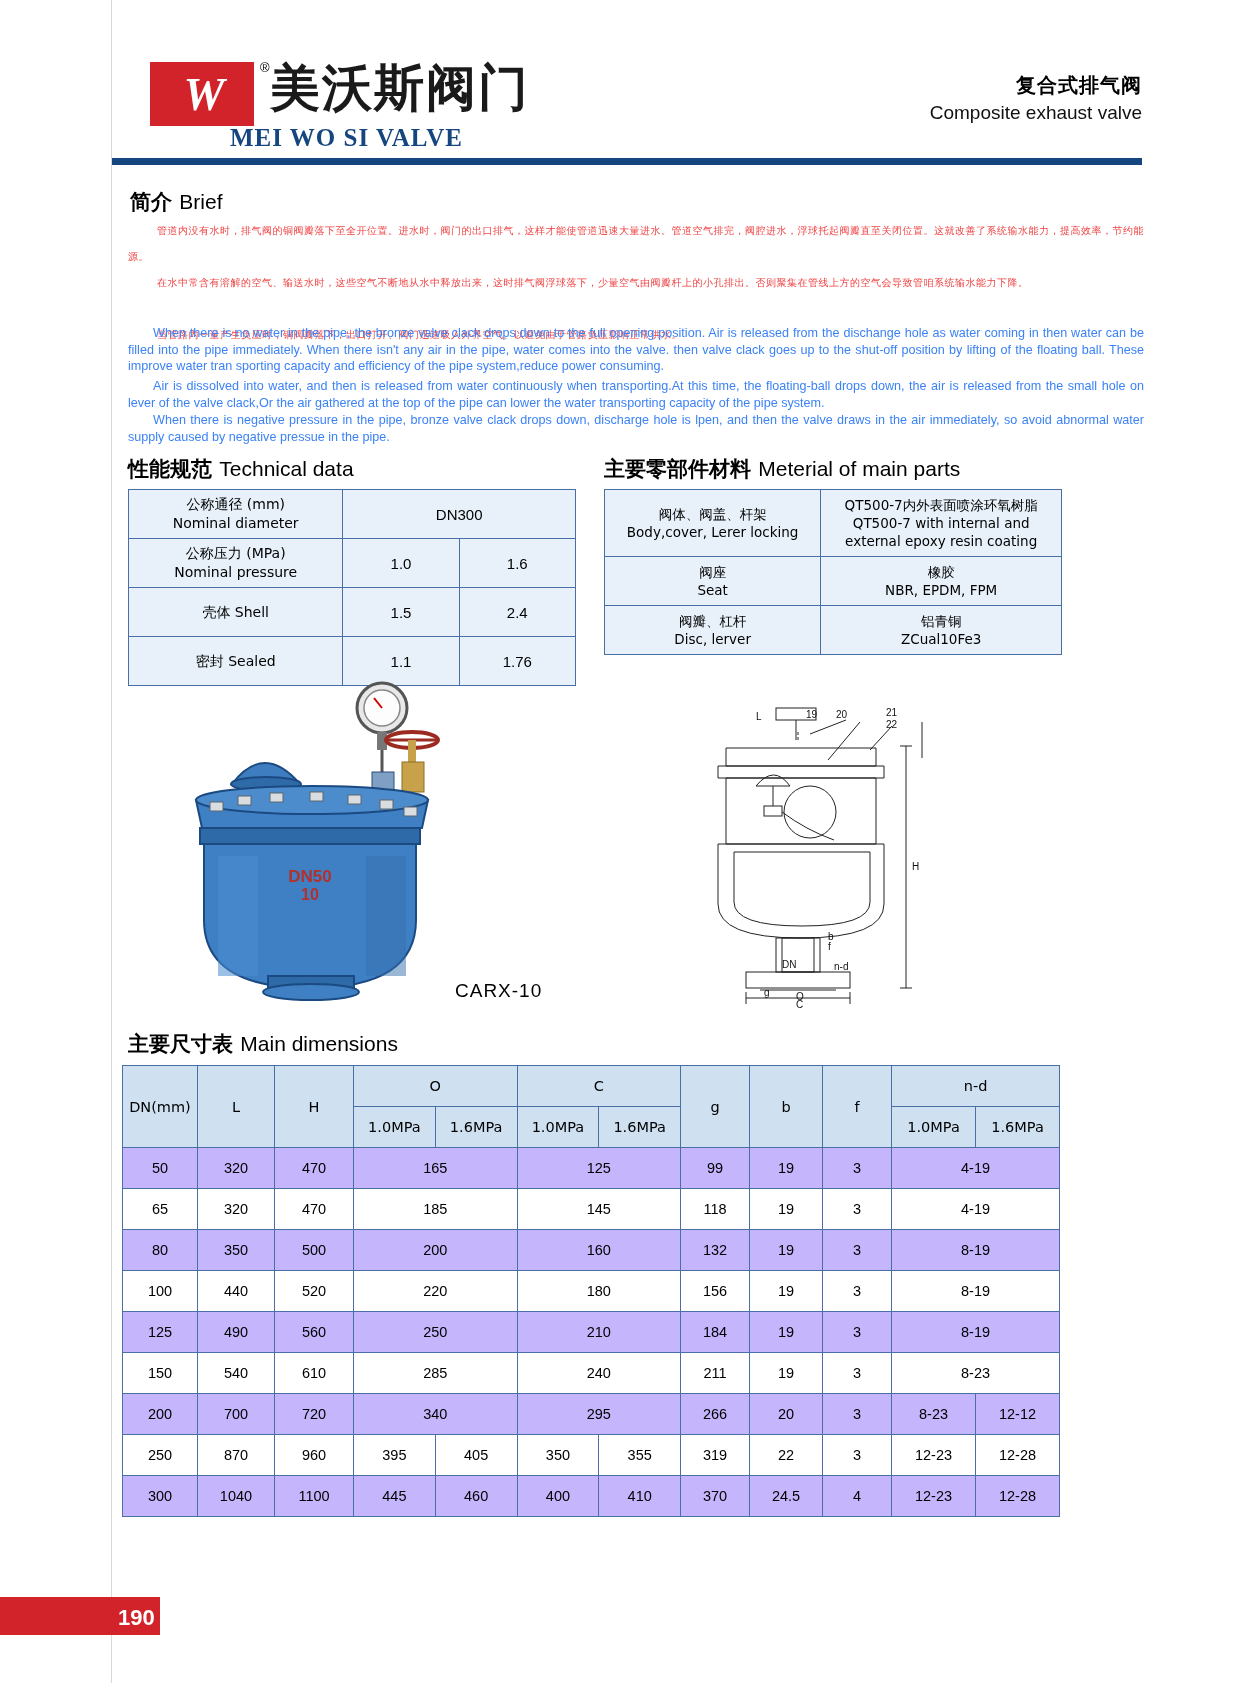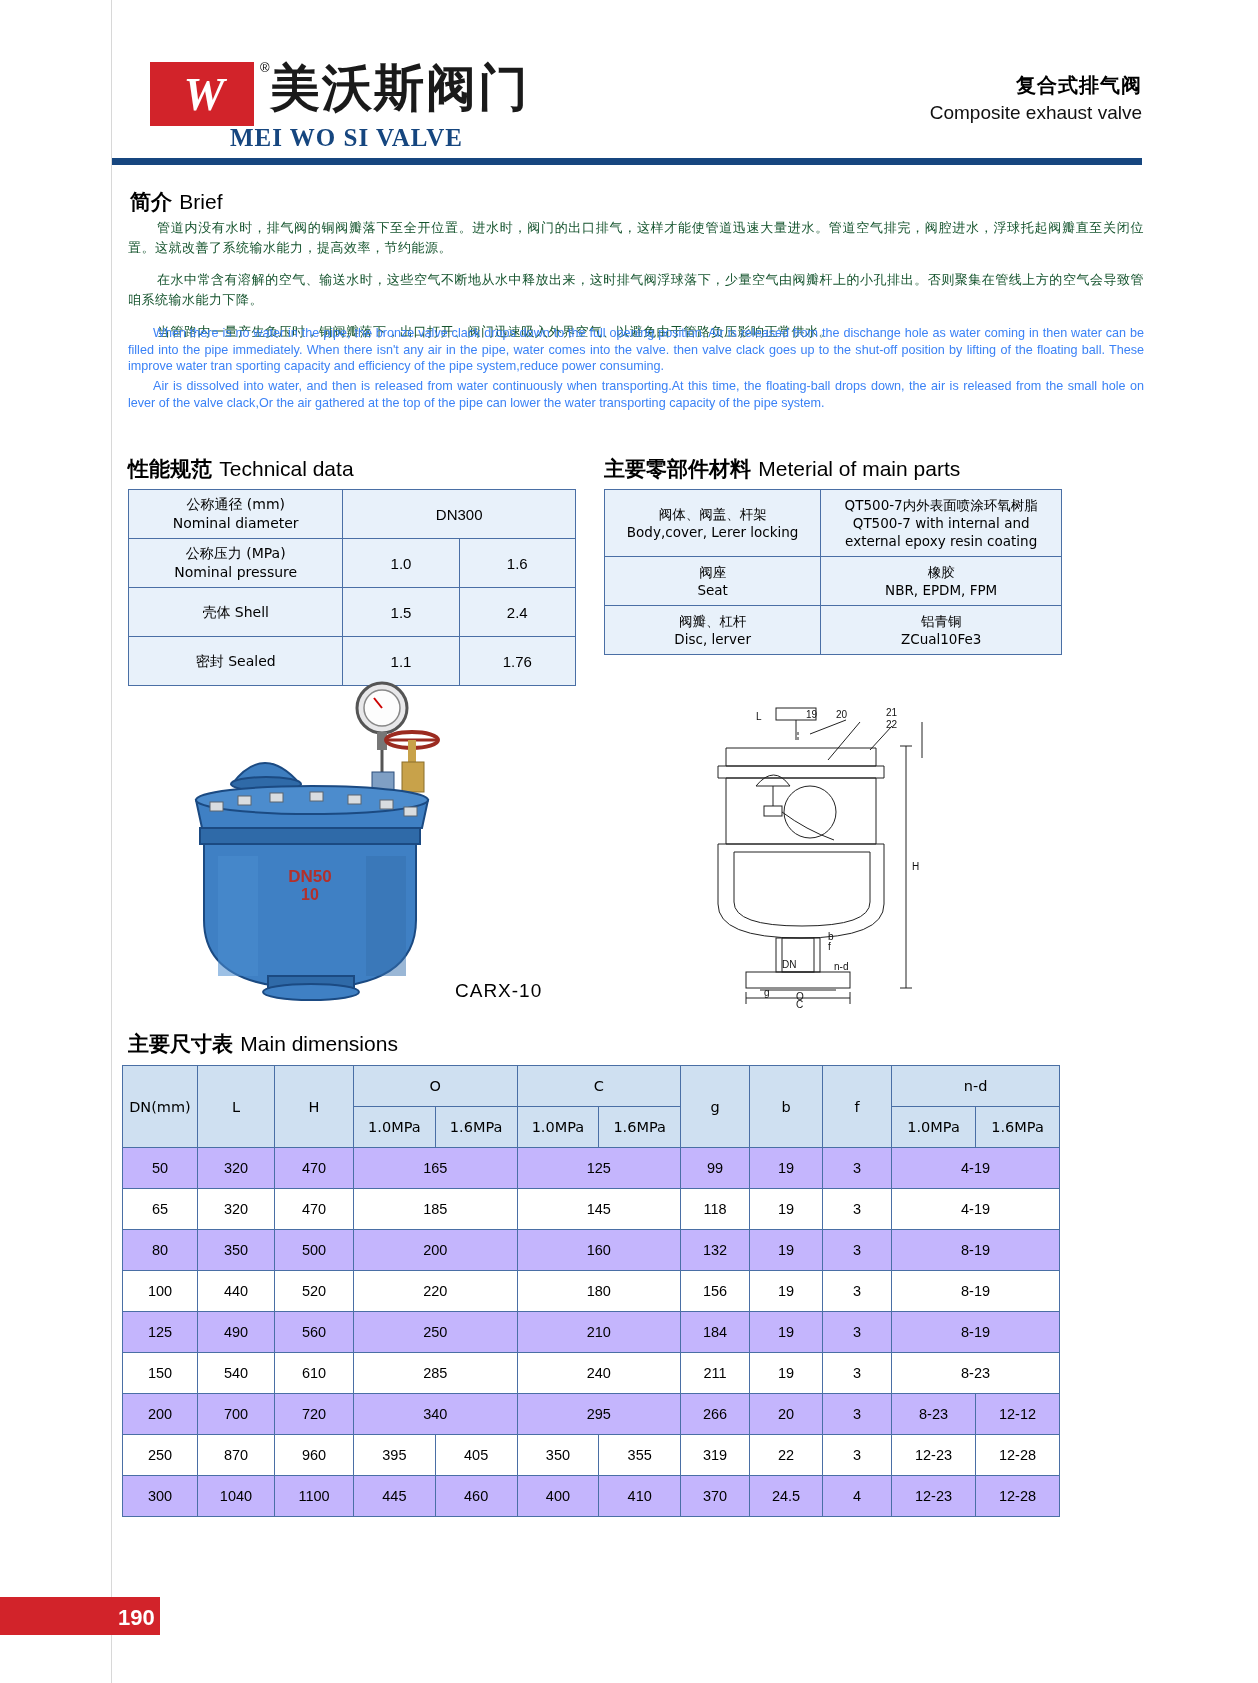--- a/index.html
+++ b/index.html
@@ -132,10 +132,10 @@
   .cn-p {
     position: absolute;
     font-family: "DejaVu Sans", sans-serif;
-    font-size: 13px;
-    line-height: 20px;
+    font-size: 10px;
+    line-height: 26px;
     letter-spacing: 0.5px;
-    color: #14532d;
+    color: #ef4444;
     text-align: justify;
   }
   .en-p {

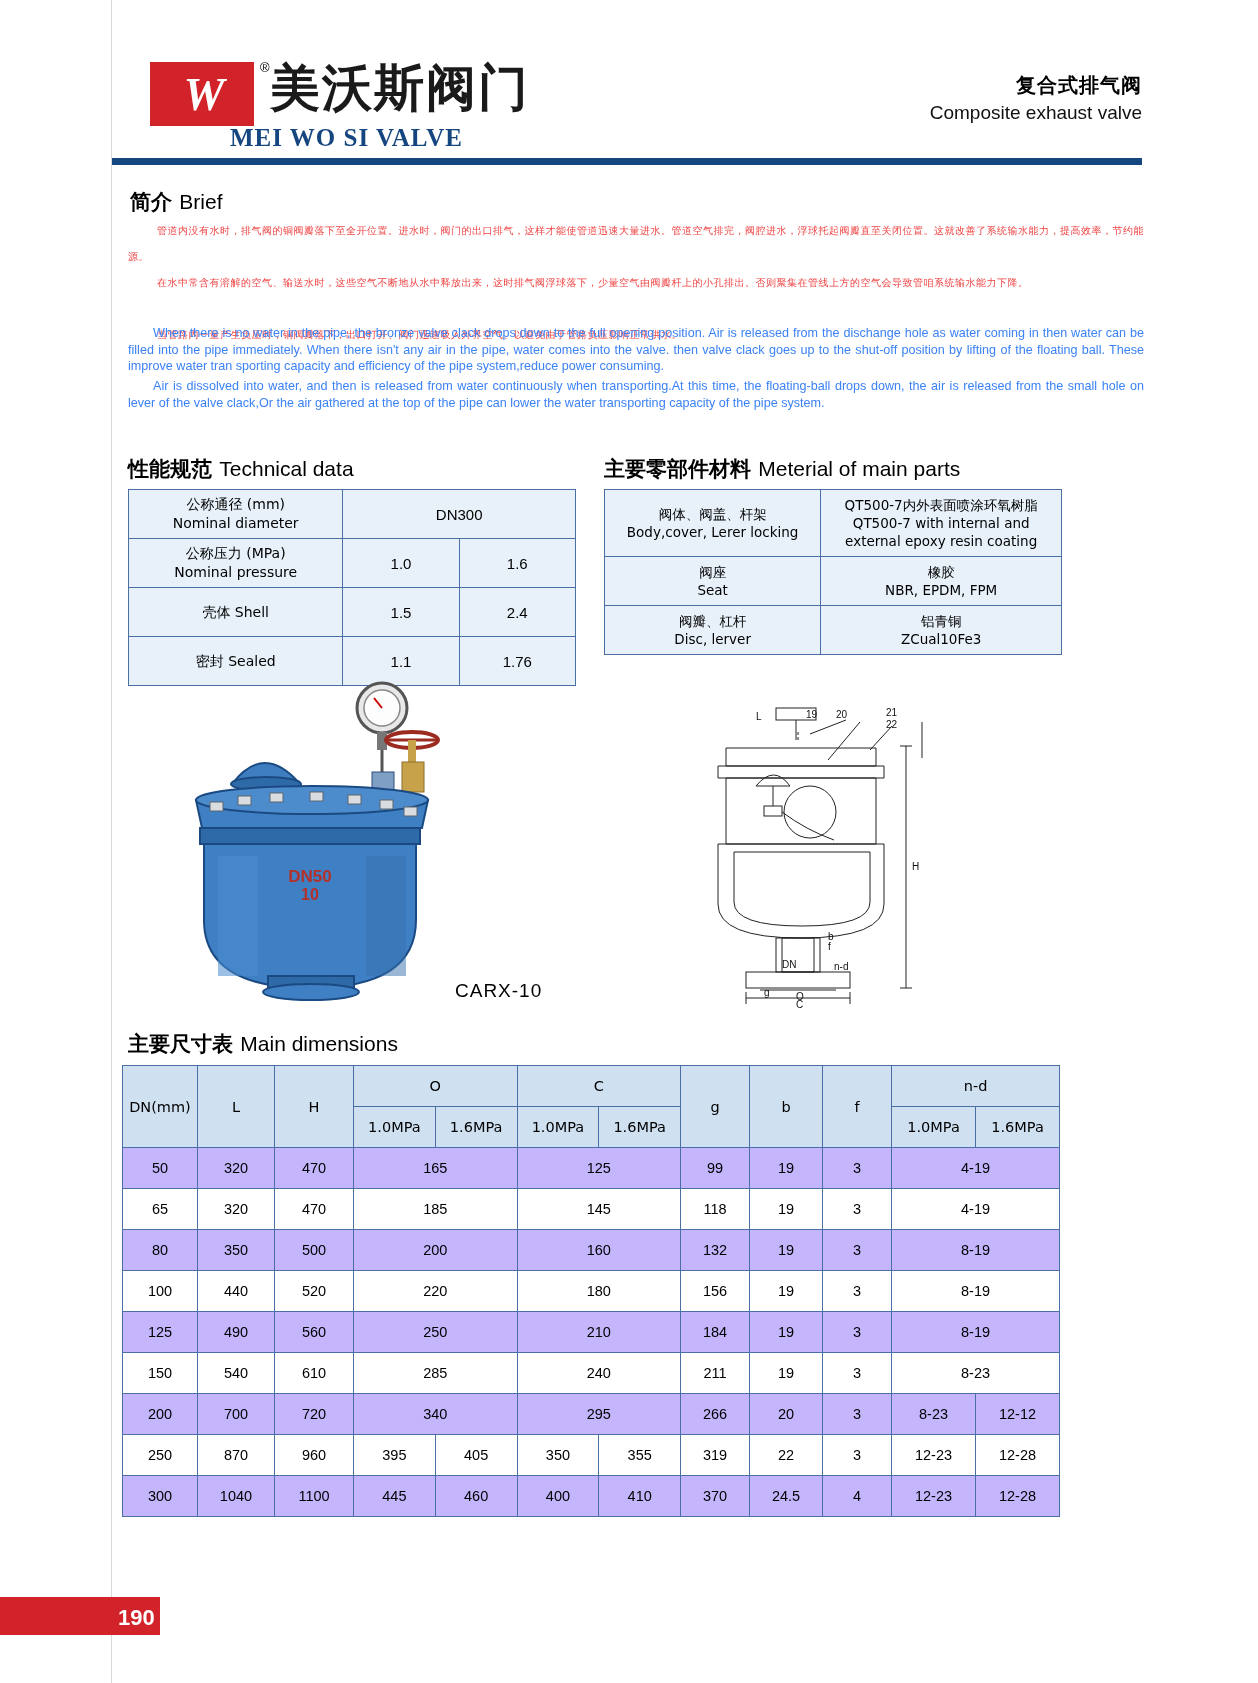--- a/index.html
+++ b/index.html
@@ -280,6 +280,7 @@
 
   <div class="en-p" id="en1">When there is no water in the pipe, the bronze valve clack drops down to the full opening position. Air is released from the dischange hole as water coming in then water can be filled into the pipe immediately. When there isn't any air in the pipe, water comes into the valve. then valve clack goes up to the shut-off position by lifting of the floating ball. These improve water tran sporting capacity and efficiency of the pipe system,reduce power consuming.</div>
   <div class="en-p" id="en2">Air is dissolved into water, and then is released from water continuously when transporting.At this time, the floating-ball drops down, the air is released from the small hole on lever of the valve clack,Or the air gathered at the top of the pipe can lower the water transporting capacity of the pipe system.</div>
+  <div class="en-p" id="en3">When there is negative pressure in the pipe, bronze valve clack drops down, discharge hole is lpen, and then the valve draws in the air immediately, so avoid abnormal water supply caused by negative pressue in the pipe.</div>
 
   <div class="sec-title" id="tech-title">
     <span>性能规范</span>

